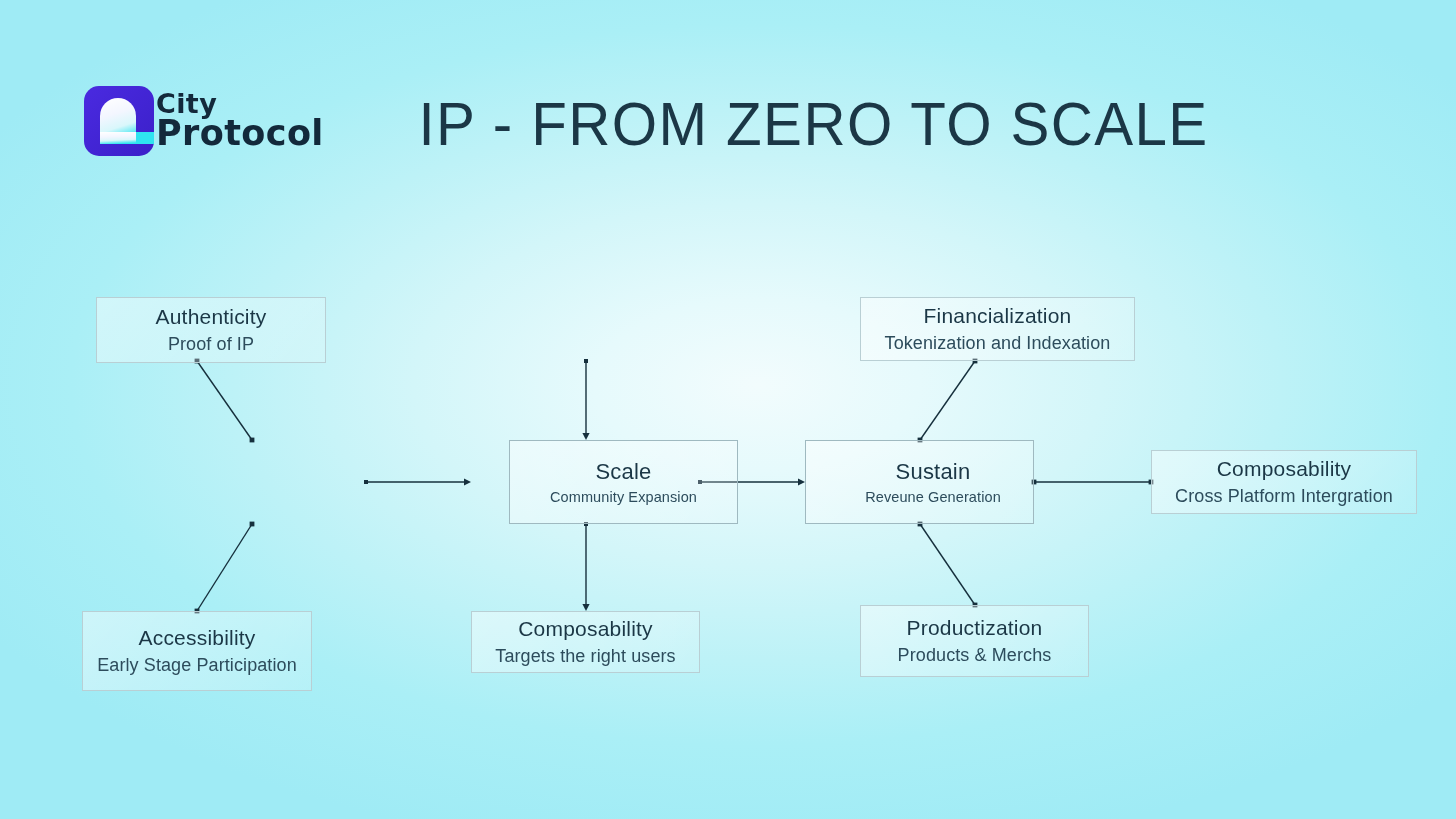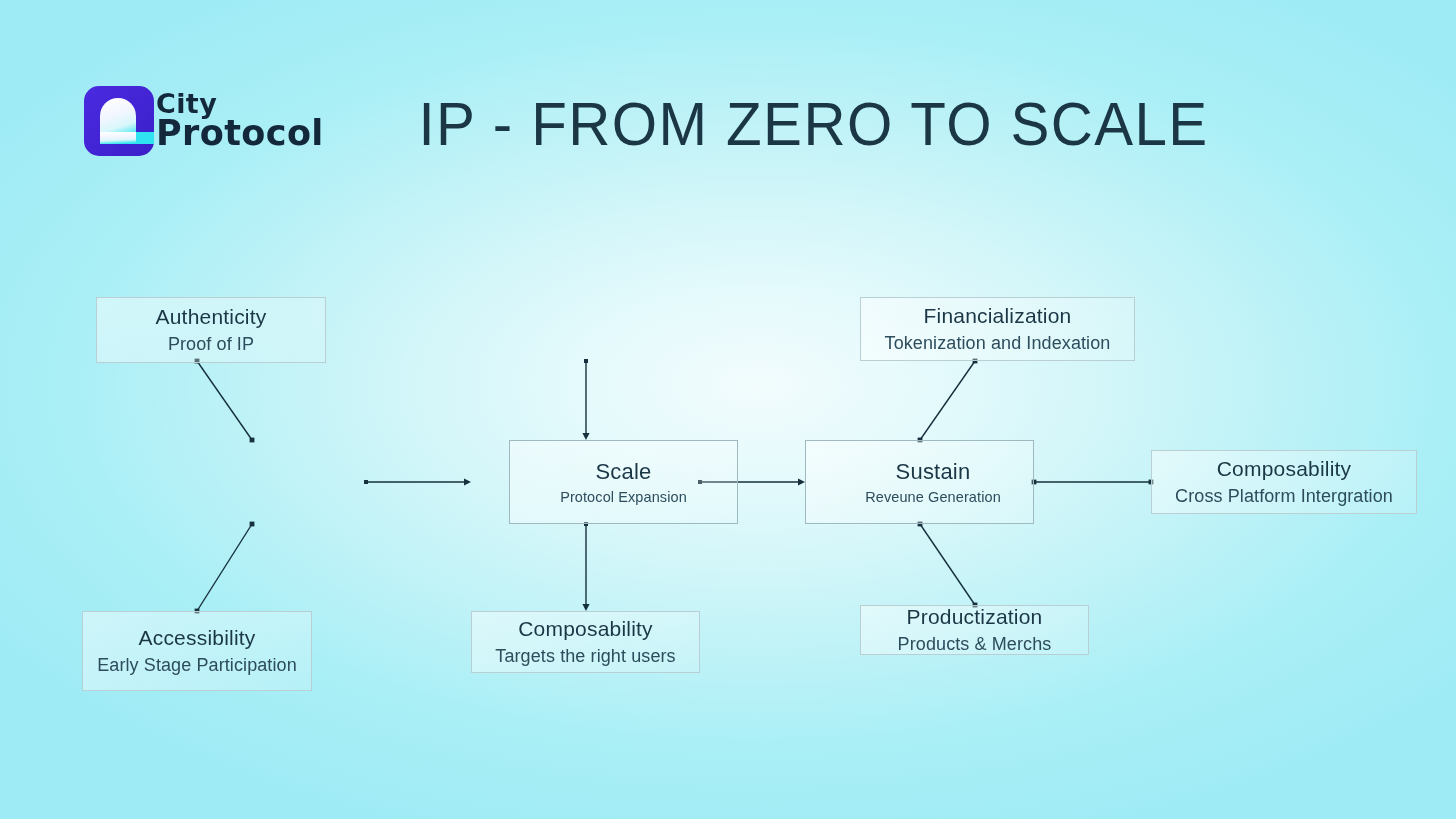--- a/index.html
+++ b/index.html
@@ -211,7 +211,7 @@
     </div>
     <div class="node primary" style="left: 471px; top: 440px; width: 229px; height: 84px; margin-left: 38px;">
       <div class="title">Scale</div>
-      <div class="sub">Protocol Expansion</div>
+      <div class="sub">Community Expansion</div>
     </div>
     <div class="node" style="left: 471px; top: 611px; width: 229px; height: 62px;">
       <div class="title">Composability</div>

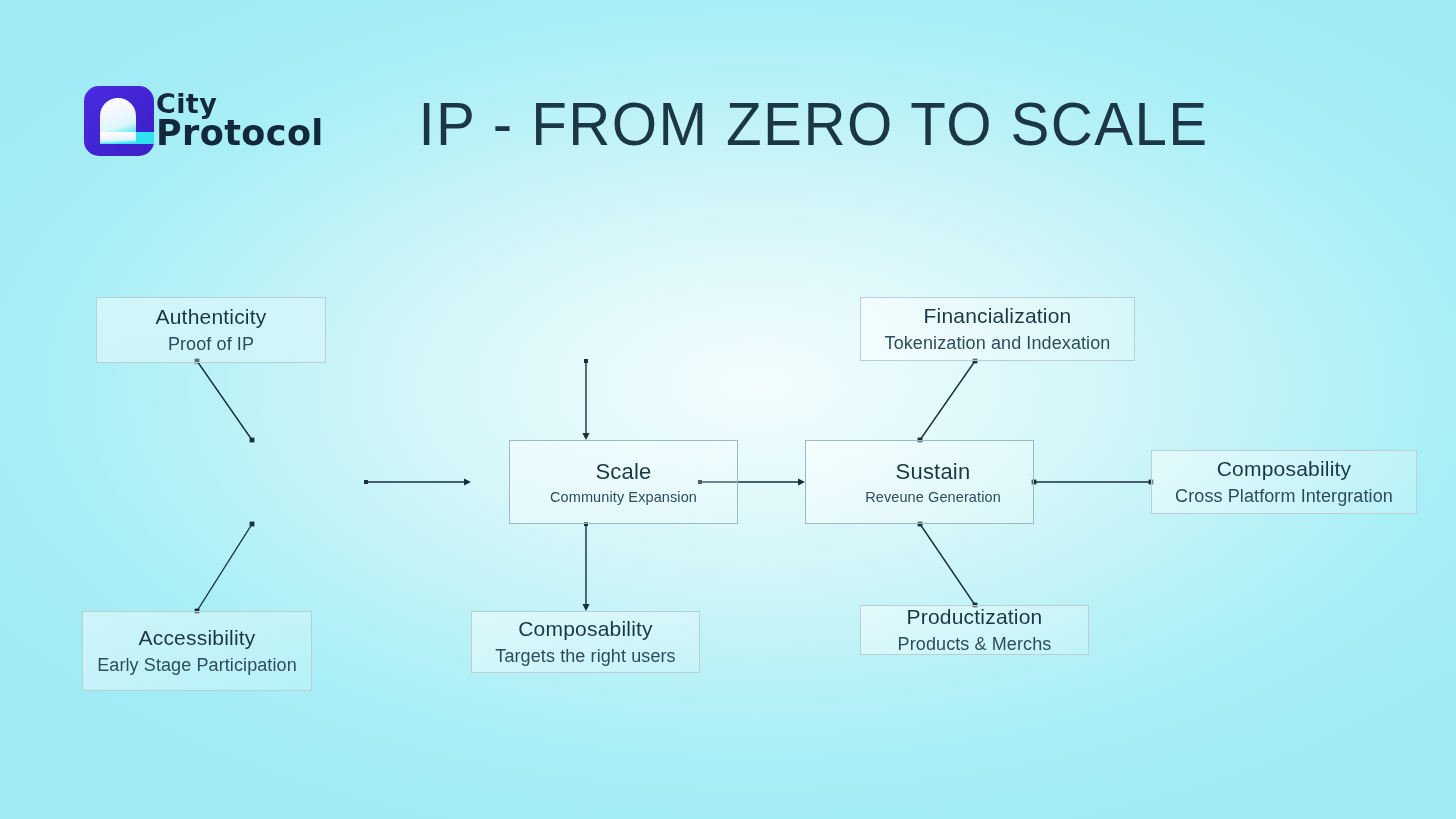--- a/index.html
+++ b/index.html
@@ -225,7 +225,7 @@
       <div class="title">Sustain</div>
       <div class="sub">Reveune Generation</div>
     </div>
-    <div class="node" style="left: 860px; top: 605px; width: 229px; height: 50px;">
+    <div class="node" style="left: 860px; top: 605px; width: 229px; height: 72px;">
       <div class="title">Productization</div>
       <div class="sub">Products &amp; Merchs</div>
     </div>

